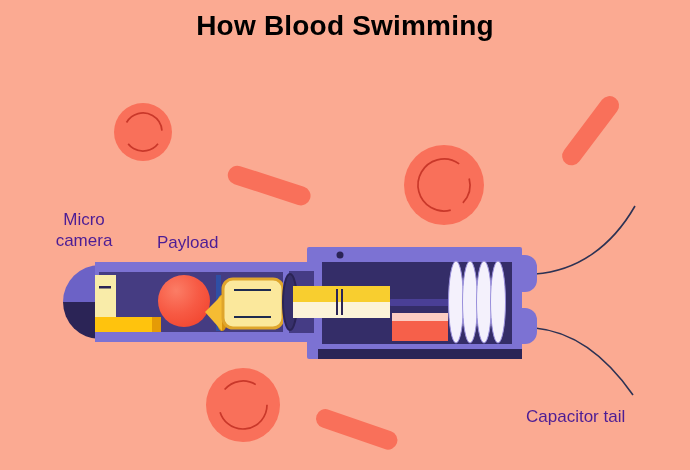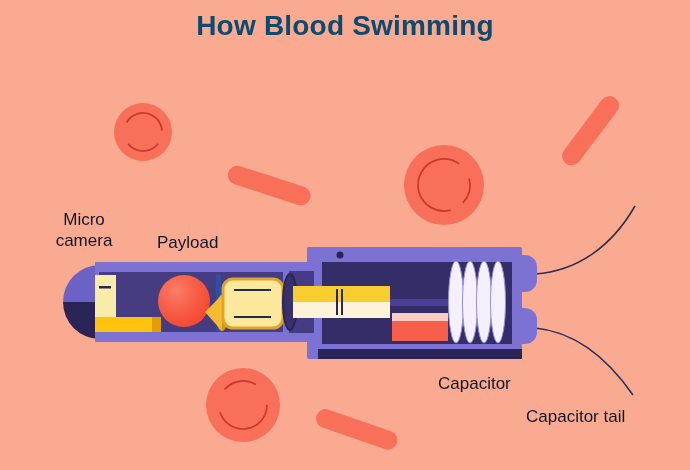--- a/index.html
+++ b/index.html
@@ -15,7 +15,7 @@
     position:absolute;left:0;right:0;top:9px;
     text-align:center;
     font-size:28px;line-height:34px;font-weight:700;
-    color:#0c4a6e;letter-spacing:.2px;
+    color:#000000;letter-spacing:.2px;
   }
   .lbl{
     position:absolute;

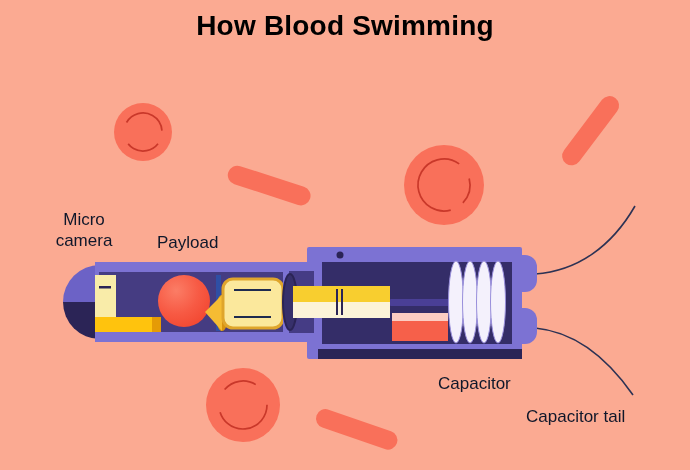--- a/index.html
+++ b/index.html
@@ -20,7 +20,7 @@
   .lbl{
     position:absolute;
     font-size:17px;line-height:21px;
-    color:#0f172a;font-weight:500;
+    color:#4c1d95;font-weight:500;
     white-space:nowrap;
   }
   .lbl.center{text-align:center;}

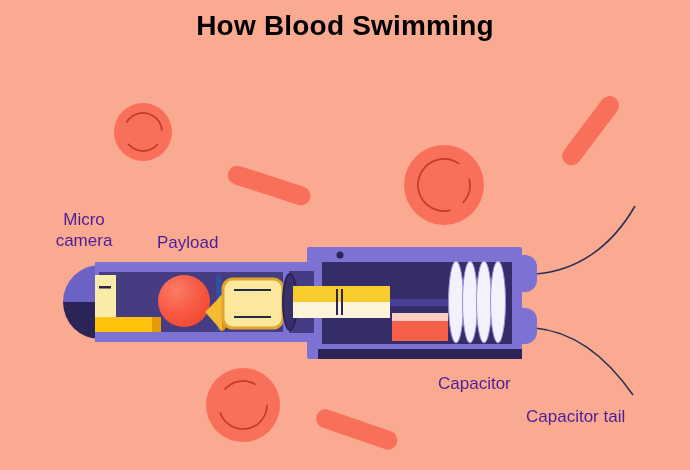--- a/index.html
+++ b/index.html
@@ -153,7 +153,6 @@
 
   <div id="lbl-payload" class="lbl">Payload</div>
 
-  <div id="lbl-capacitor" class="lbl">Capacitor</div>
 
   <div id="lbl-tail" class="lbl">Capacitor tail</div>
 </div>

